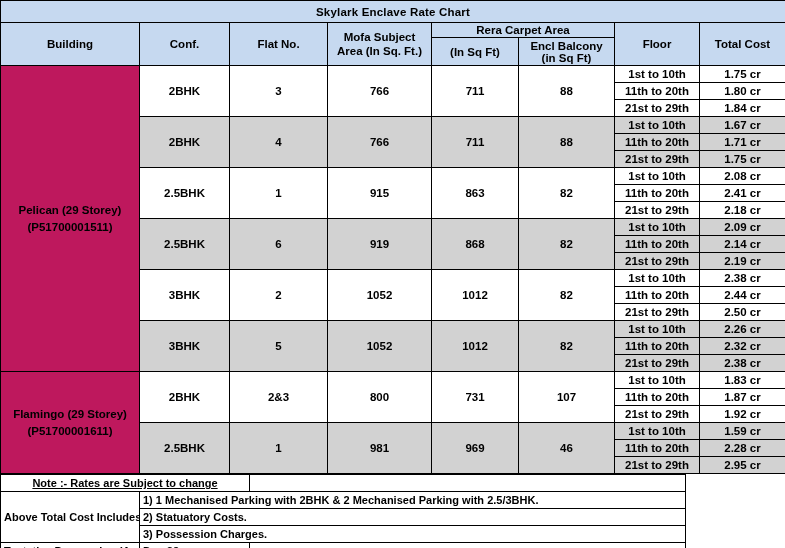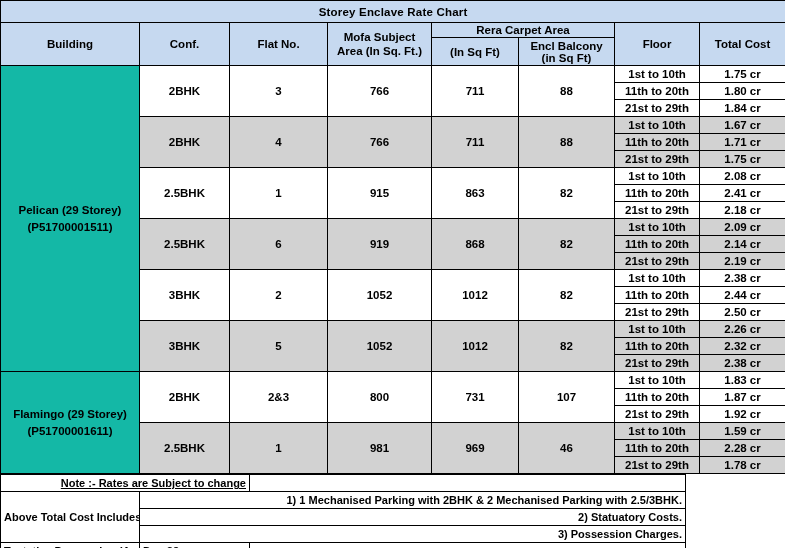--- a/index.html
+++ b/index.html
@@ -97,7 +97,7 @@
     </colgroup>
     <tbody id="table-body">
         <tr>
-          <td class="title-cell" colspan="8">Storey Enclave Rate Chart</td>
+          <td class="title-cell" colspan="8">Skylark Enclave Rate Chart</td>
         </tr>
         <tr>
           <td class="hdr" rowspan="2" style="height:28px">Building</td>

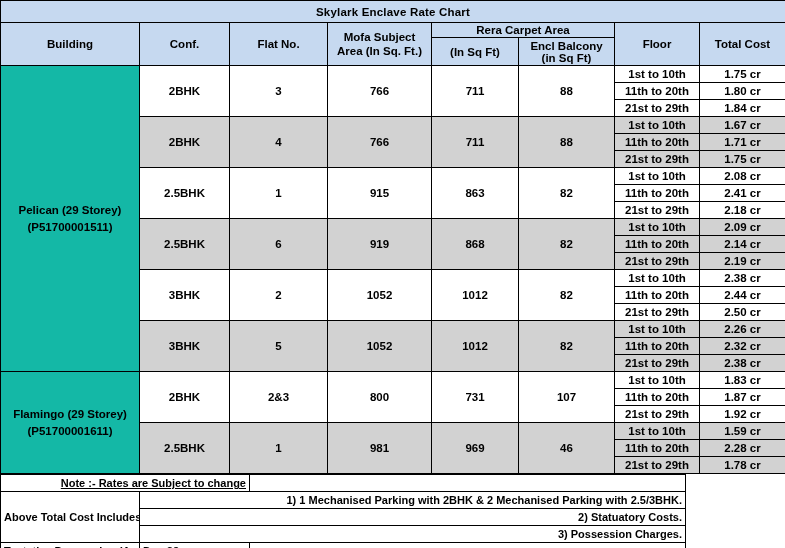--- a/index.html
+++ b/index.html
@@ -52,7 +52,7 @@
     font-size: 12.5px;
     font-weight: bold;
     line-height: 1.5;
-    background: #14b8a6;
+    background: #be185d;
   }
   .unit-cell { font-size: 12px; font-weight: bold; }
   .floor-cell { font-size: 11.5px; font-weight: bold; }

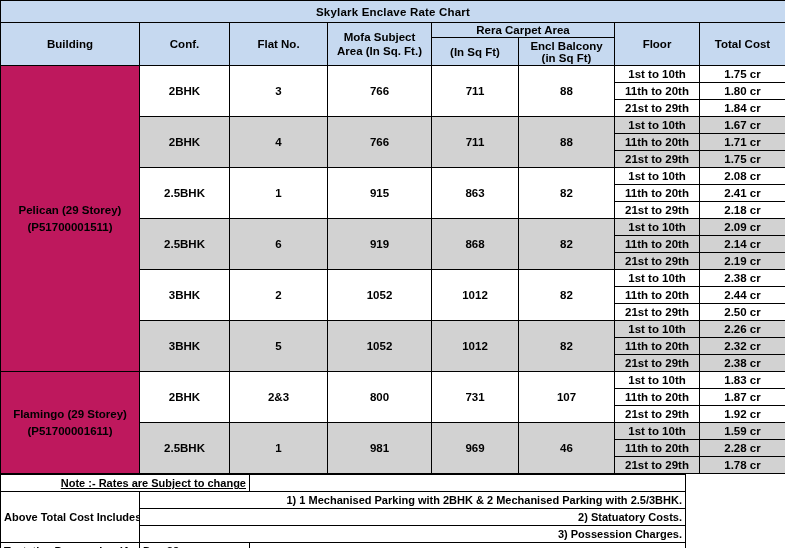--- a/index.html
+++ b/index.html
@@ -260,7 +260,7 @@
         </tr>
         <tr class="row-grey">
           <td class="floor-cell" style="height:17px">21st to 29th</td>
-          <td class="cost-cell">1.78 cr</td>
+          <td class="cost-cell">2.95 cr</td>
         </tr>
       </tbody>
   </table>

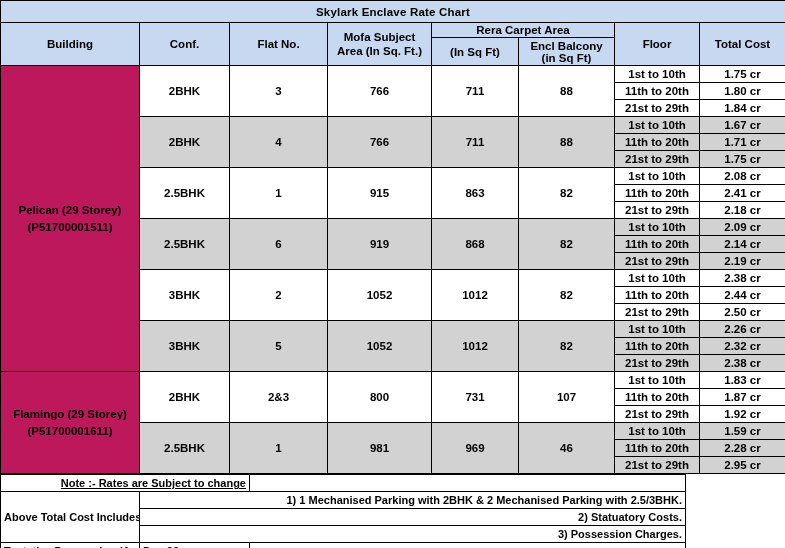--- a/index.html
+++ b/index.html
@@ -75,7 +75,7 @@
     overflow: hidden;
   }
   .notes td.nb { border: none; background: transparent; }
-  .note-underline { text-decoration: underline; text-align: right; }
+  .note-underline { text-decoration: underline; text-align: center; }
   .left { text-align: right; }
   .no-right-border { border-right: none; }
 </style>

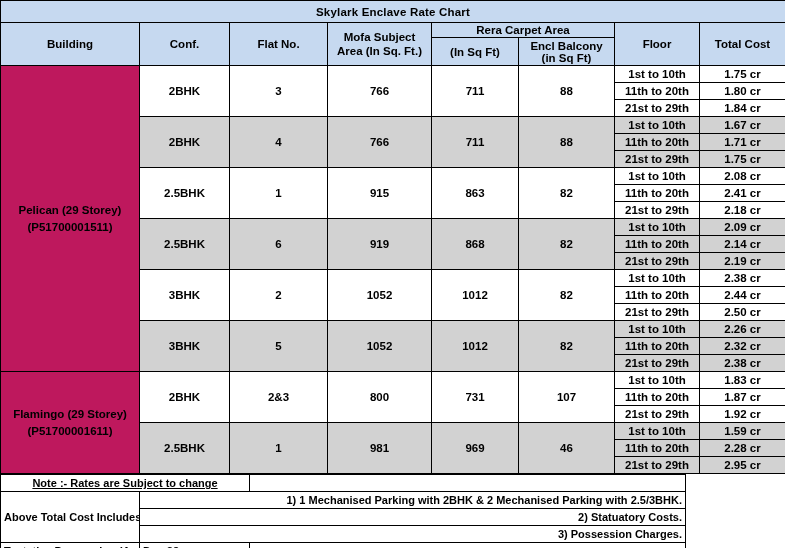--- a/index.html
+++ b/index.html
@@ -76,7 +76,7 @@
   }
   .notes td.nb { border: none; background: transparent; }
   .note-underline { text-decoration: underline; text-align: center; }
-  .left { text-align: right; }
+  .left { text-align: left; }
   .no-right-border { border-right: none; }
 </style>
 </head>

